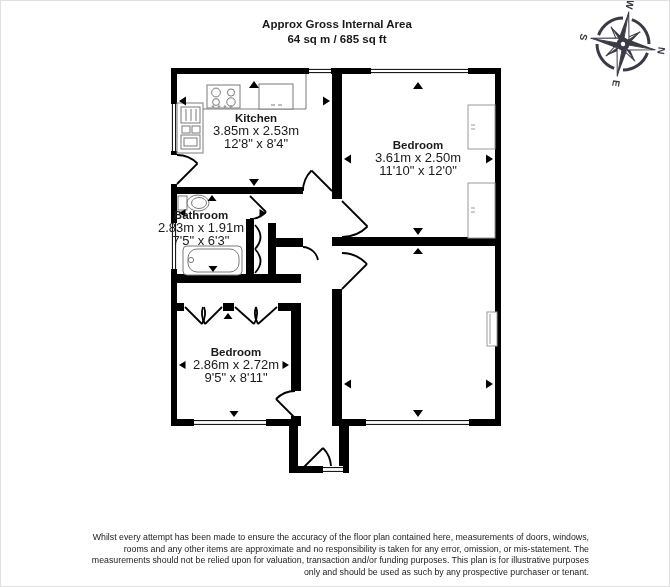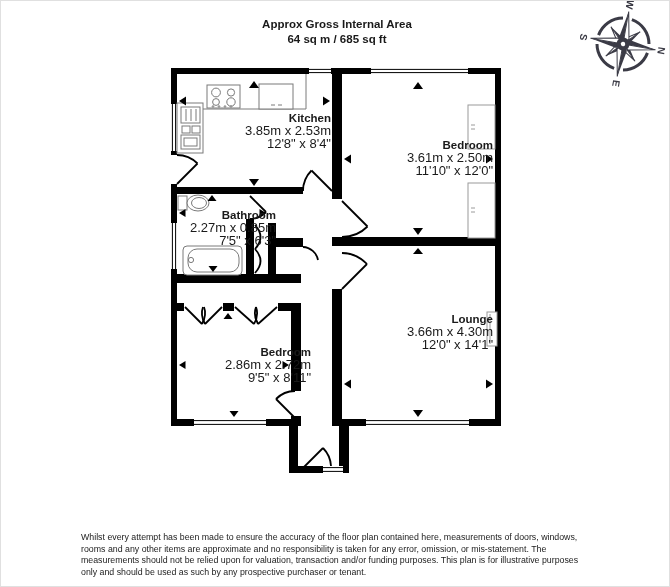--- a/index.html
+++ b/index.html
@@ -8,7 +8,7 @@
   .title{position:absolute;left:0;top:16px;width:672px;text-align:center;
          font-size:11.5px;font-weight:bold;line-height:14.5px;}
   svg.plan{position:absolute;left:0;top:0;}
-  .room-label{position:absolute;width:150px;text-align:right;}
+  .room-label{position:absolute;width:150px;text-align:center;}
   .room-name{display:block;font-size:11.5px;font-weight:bold;line-height:13px;}
   .room-dim{display:block;font-size:13px;line-height:12.5px;}
   #lbl-kitchen {left:180px;top:111px;}

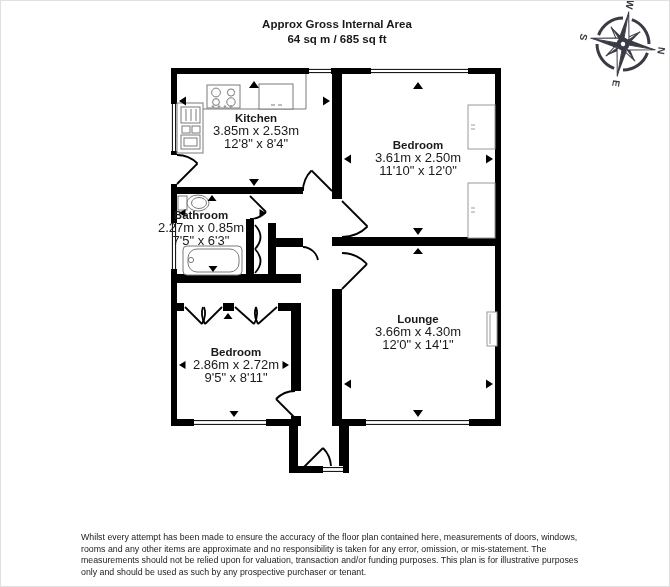--- a/index.html
+++ b/index.html
@@ -297,7 +297,7 @@
   </div>
   <div class="room-label" id="lbl-bathroom">
     <span class="room-name">Bathroom</span>
-    <span class="room-dim">2.27m x 0.85m</span>
+    <span class="room-dim">2.83m x 1.91m</span>
     <span class="room-dim">7'5" x 6'3"</span>
   </div>
   <div class="room-label" id="lbl-bedroom2">

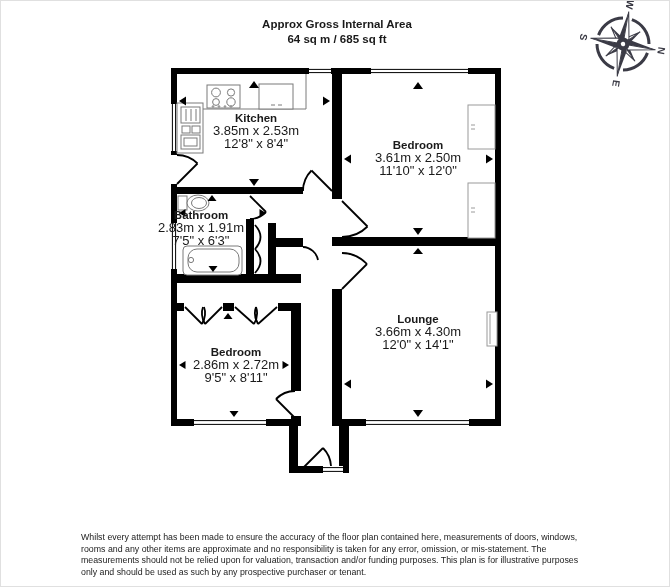--- a/index.html
+++ b/index.html
@@ -305,11 +305,6 @@
     <span class="room-dim">2.86m x 2.72m</span>
     <span class="room-dim">9'5" x 8'11"</span>
   </div>
-  <div class="room-label" id="lbl-lounge">
-    <span class="room-name">Lounge</span>
-    <span class="room-dim">3.66m x 4.30m</span>
-    <span class="room-dim">12'0" x 14'1"</span>
-  </div>
 
   <div class="disclaimer">Whilst every attempt has been made to ensure the accuracy of the floor plan contained here, measurements of doors, windows, rooms and any other items are approximate and no responsibility is taken for any error, omission, or mis-statement. The measurements should not be relied upon for valuation, transaction and/or funding purposes. This plan is for illustrative purposes only and should be used as such by any prospective purchaser or tenant.</div>
 </div>

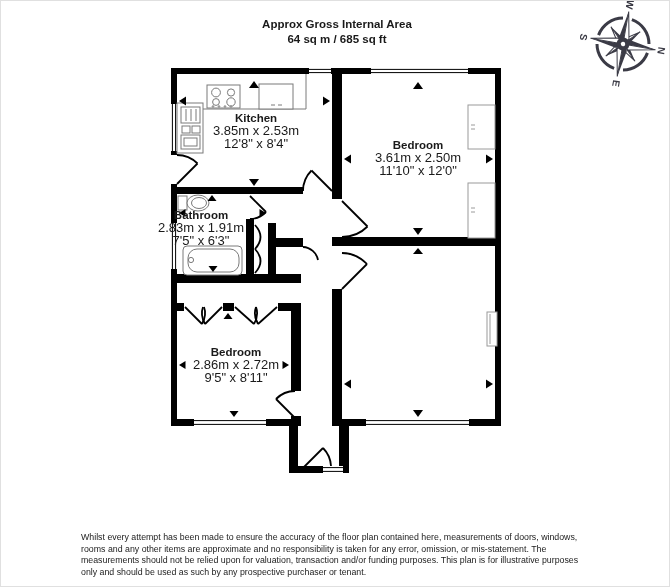--- a/index.html
+++ b/index.html
@@ -16,7 +16,7 @@
   #lbl-bathroom{left:125px;top:208px;}
   #lbl-bedroom2{left:160px;top:345px;}
   #lbl-lounge  {left:342px;top:312px;}
-  .disclaimer{position:absolute;left:80px;top:531px;width:508px;text-align:left;
+  .disclaimer{position:absolute;left:80px;top:531px;width:508px;text-align:right;
               font-size:8.8px;line-height:11.6px;color:#222;}
   .wall{fill:#000;}
   .win{fill:#fff;}

